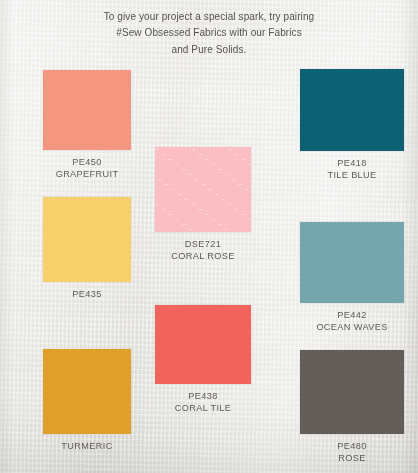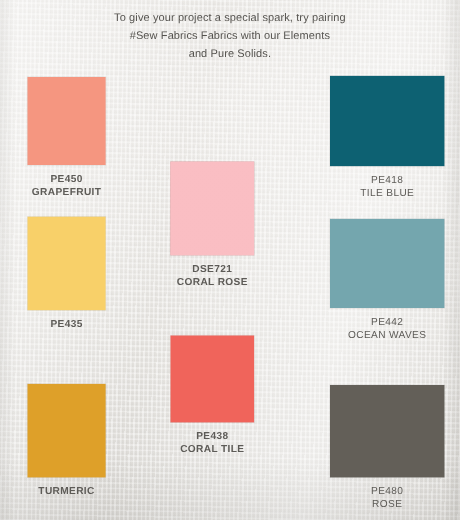--- a/index.html
+++ b/index.html
@@ -120,7 +120,7 @@
 
   <div id="headline">
     <span class="ln">To give your project a special spark, try pairing</span>
-    <span class="ln">#Sew Fabrics Fabrics with our Elements</span>
+    <span class="ln">#Sew Obsessed Fabrics with our Fabrics</span>
     <span class="ln">and Pure Solids.</span>
   </div>
 

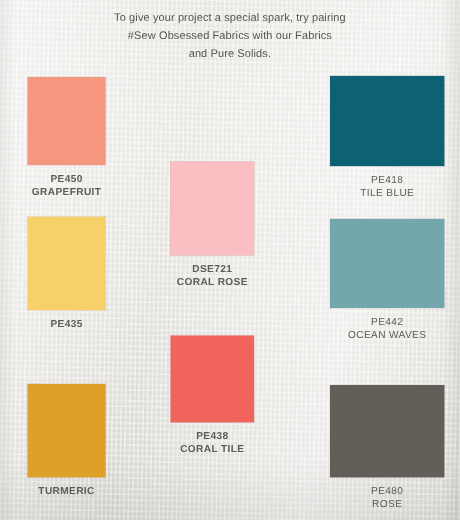--- a/index.html
+++ b/index.html
@@ -76,7 +76,7 @@
   .cap .nm { display: block; }
 
   
-  .col-left   { left: 25px;  width: 71px; font-weight: bold; }
+  .col-left   { left: 43px;  width: 88px; }
   .col-center { left: 155px; width: 76px; font-weight: bold; }
   .col-right  { left: 300px; width: 104px; }
 

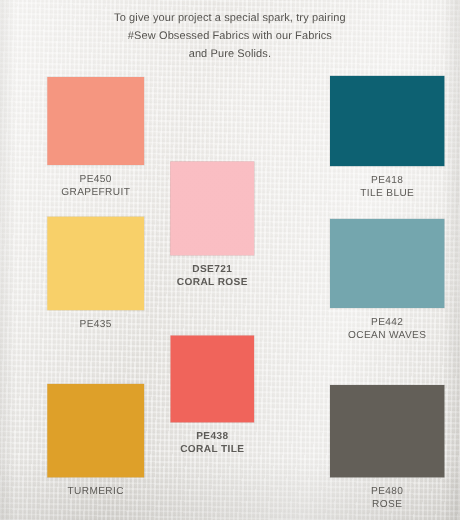--- a/index.html
+++ b/index.html
@@ -77,7 +77,7 @@
 
   
   .col-left   { left: 43px;  width: 88px; }
-  .col-center { left: 155px; width: 76px; font-weight: bold; }
+  .col-center { left: 155px; width: 96px; }
   .col-right  { left: 300px; width: 104px; }
 
   

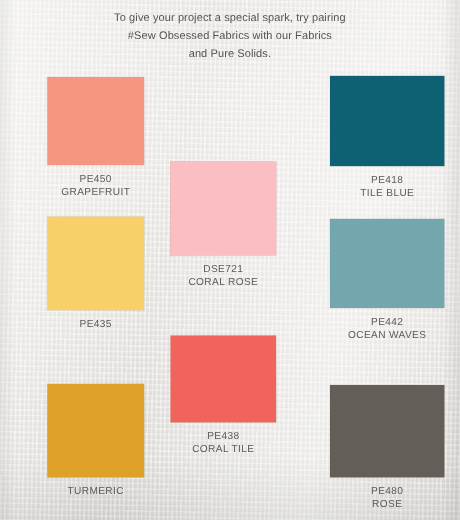--- a/index.html
+++ b/index.html
@@ -173,7 +173,7 @@
     </div>
   </div>
 
-  <div class="cell col-right" style="top:199px;">
+  <div class="cell col-right" style="top:222px;">
     <div class="chip" style="height: 81px; background-color: rgb(116, 166, 174);"></div>
     <div class="cap" style="color: rgb(93, 91, 87);">
       <span class="code">PE442</span>

